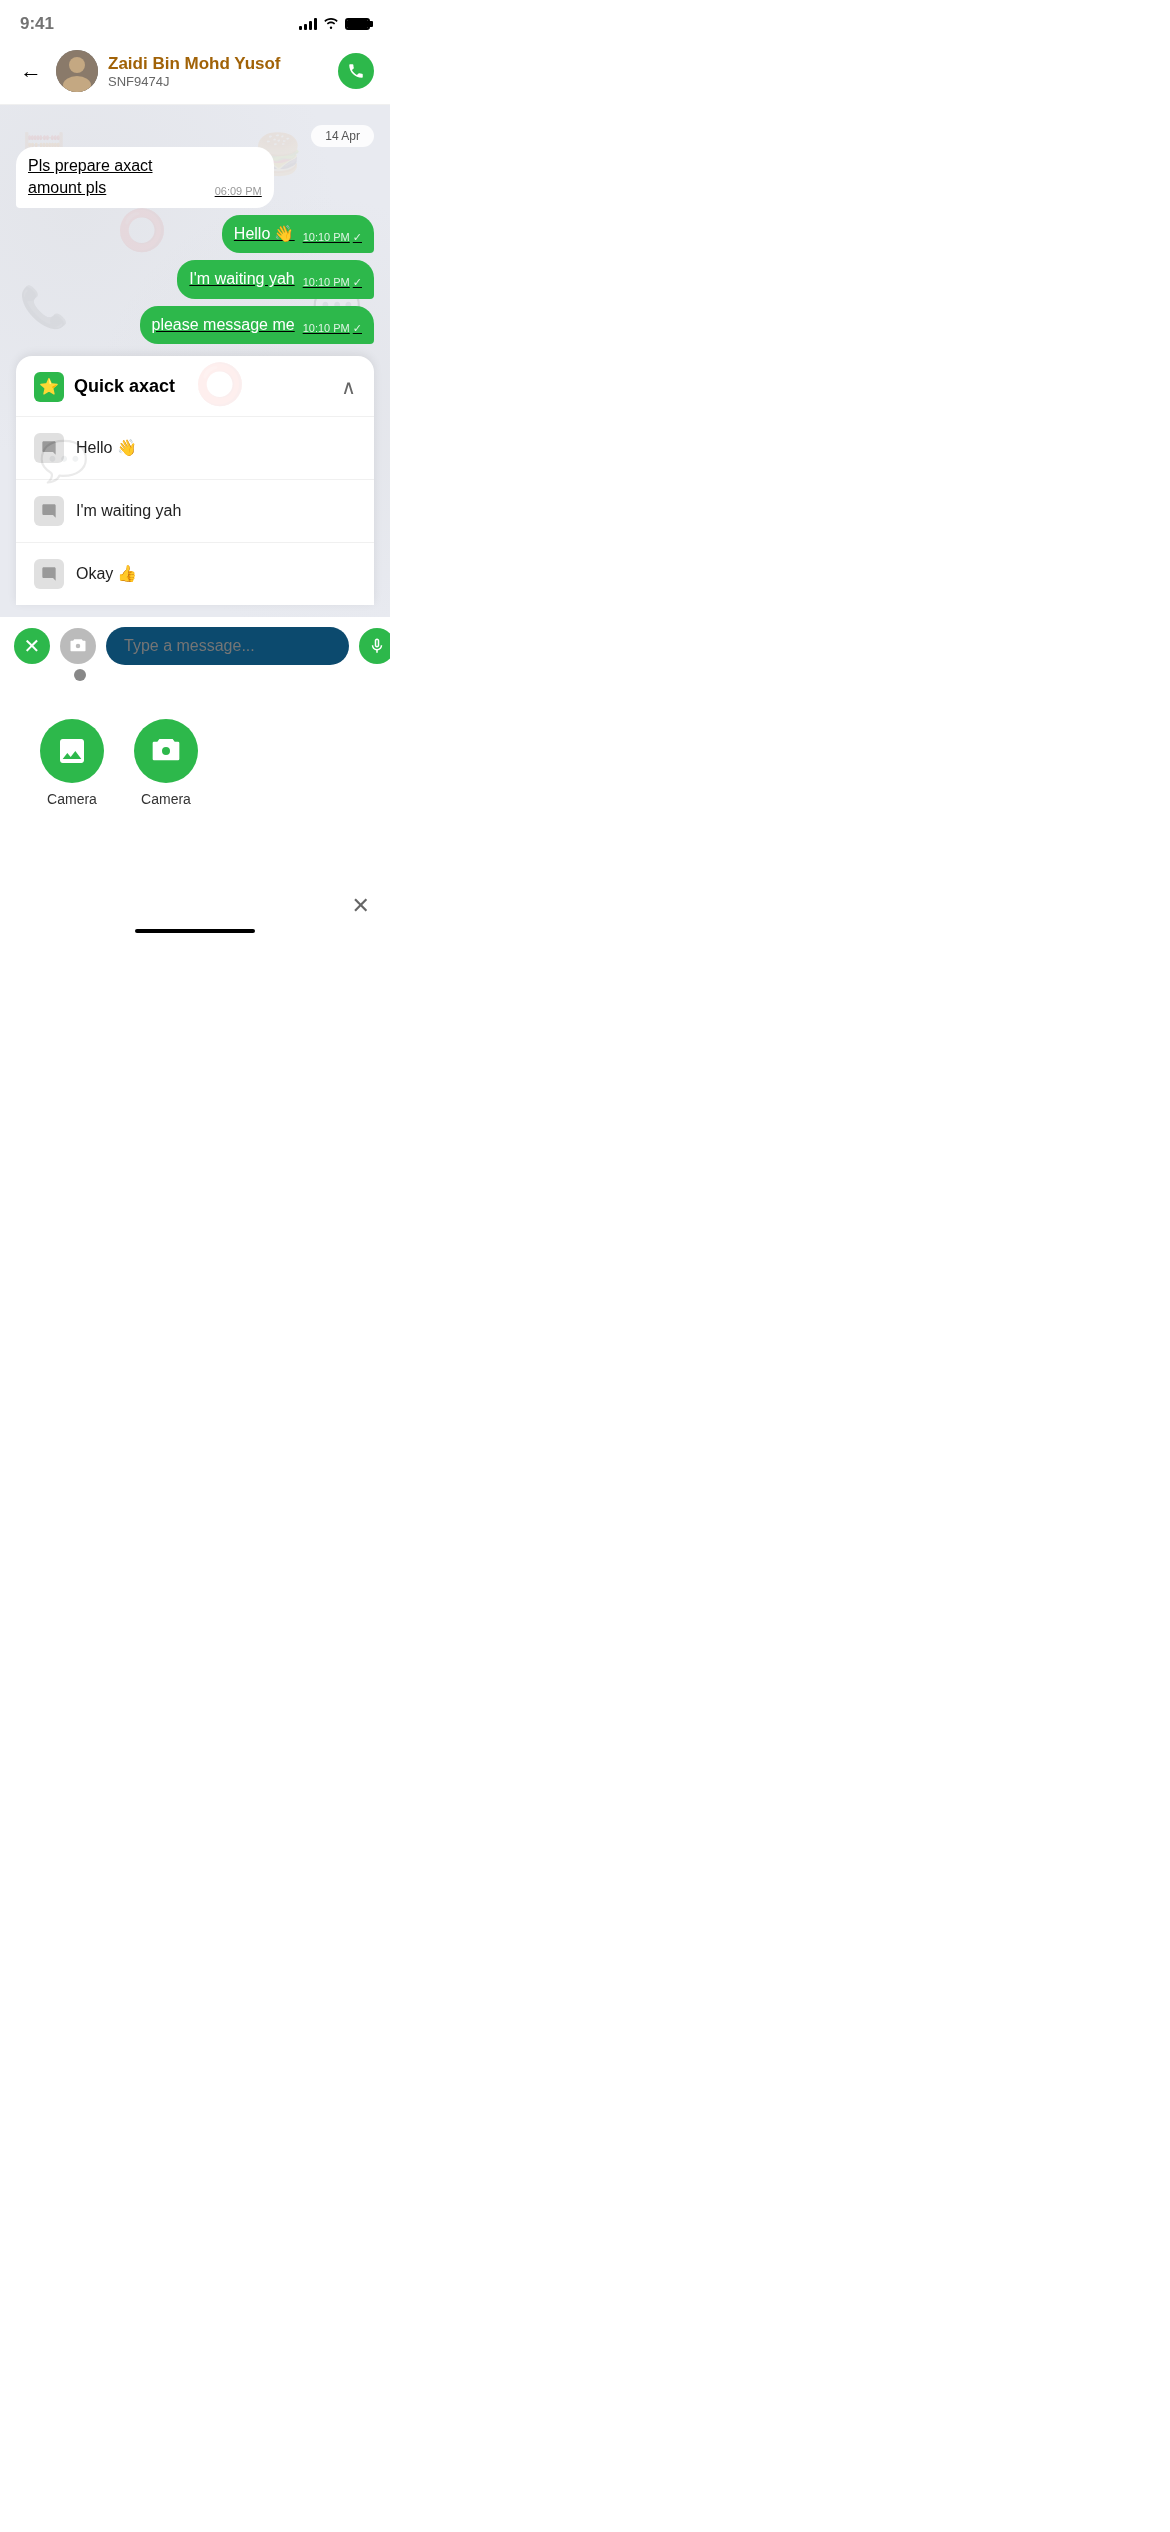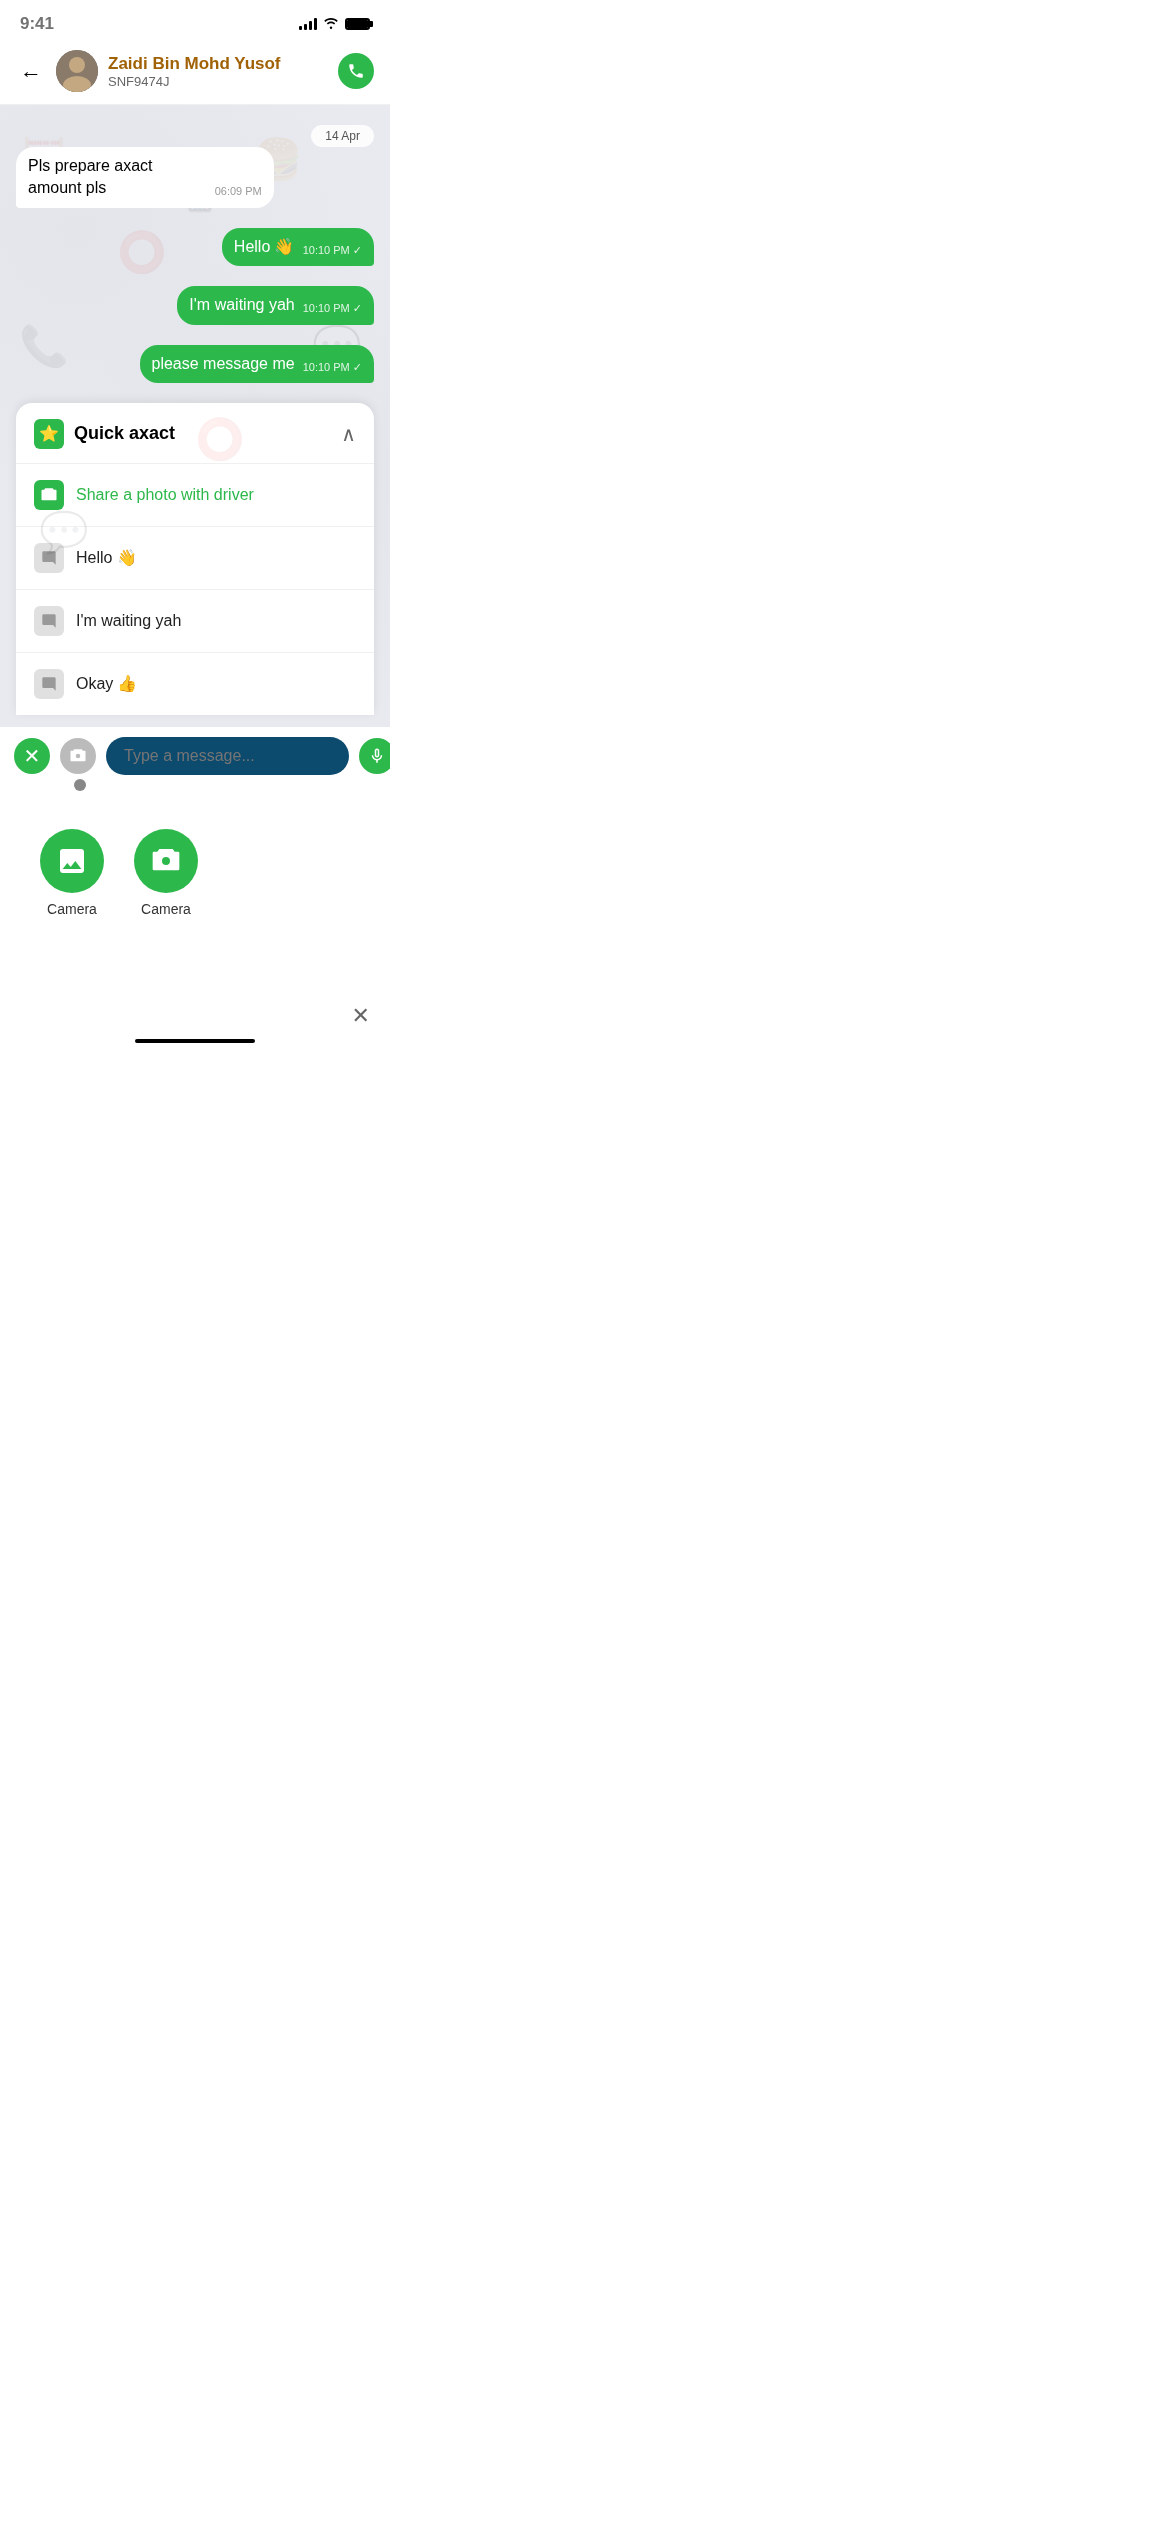--- a/index.html
+++ b/index.html
@@ -175,7 +175,8 @@
     
     .msg-row {
       display: flex;
-      margin-bottom: 20px;
+      margin-bottom: 7px;
+      text-decoration: underline;
     }
     .msg-row.left { justify-content: flex-start; }
     .msg-row.right { justify-content: flex-end; }

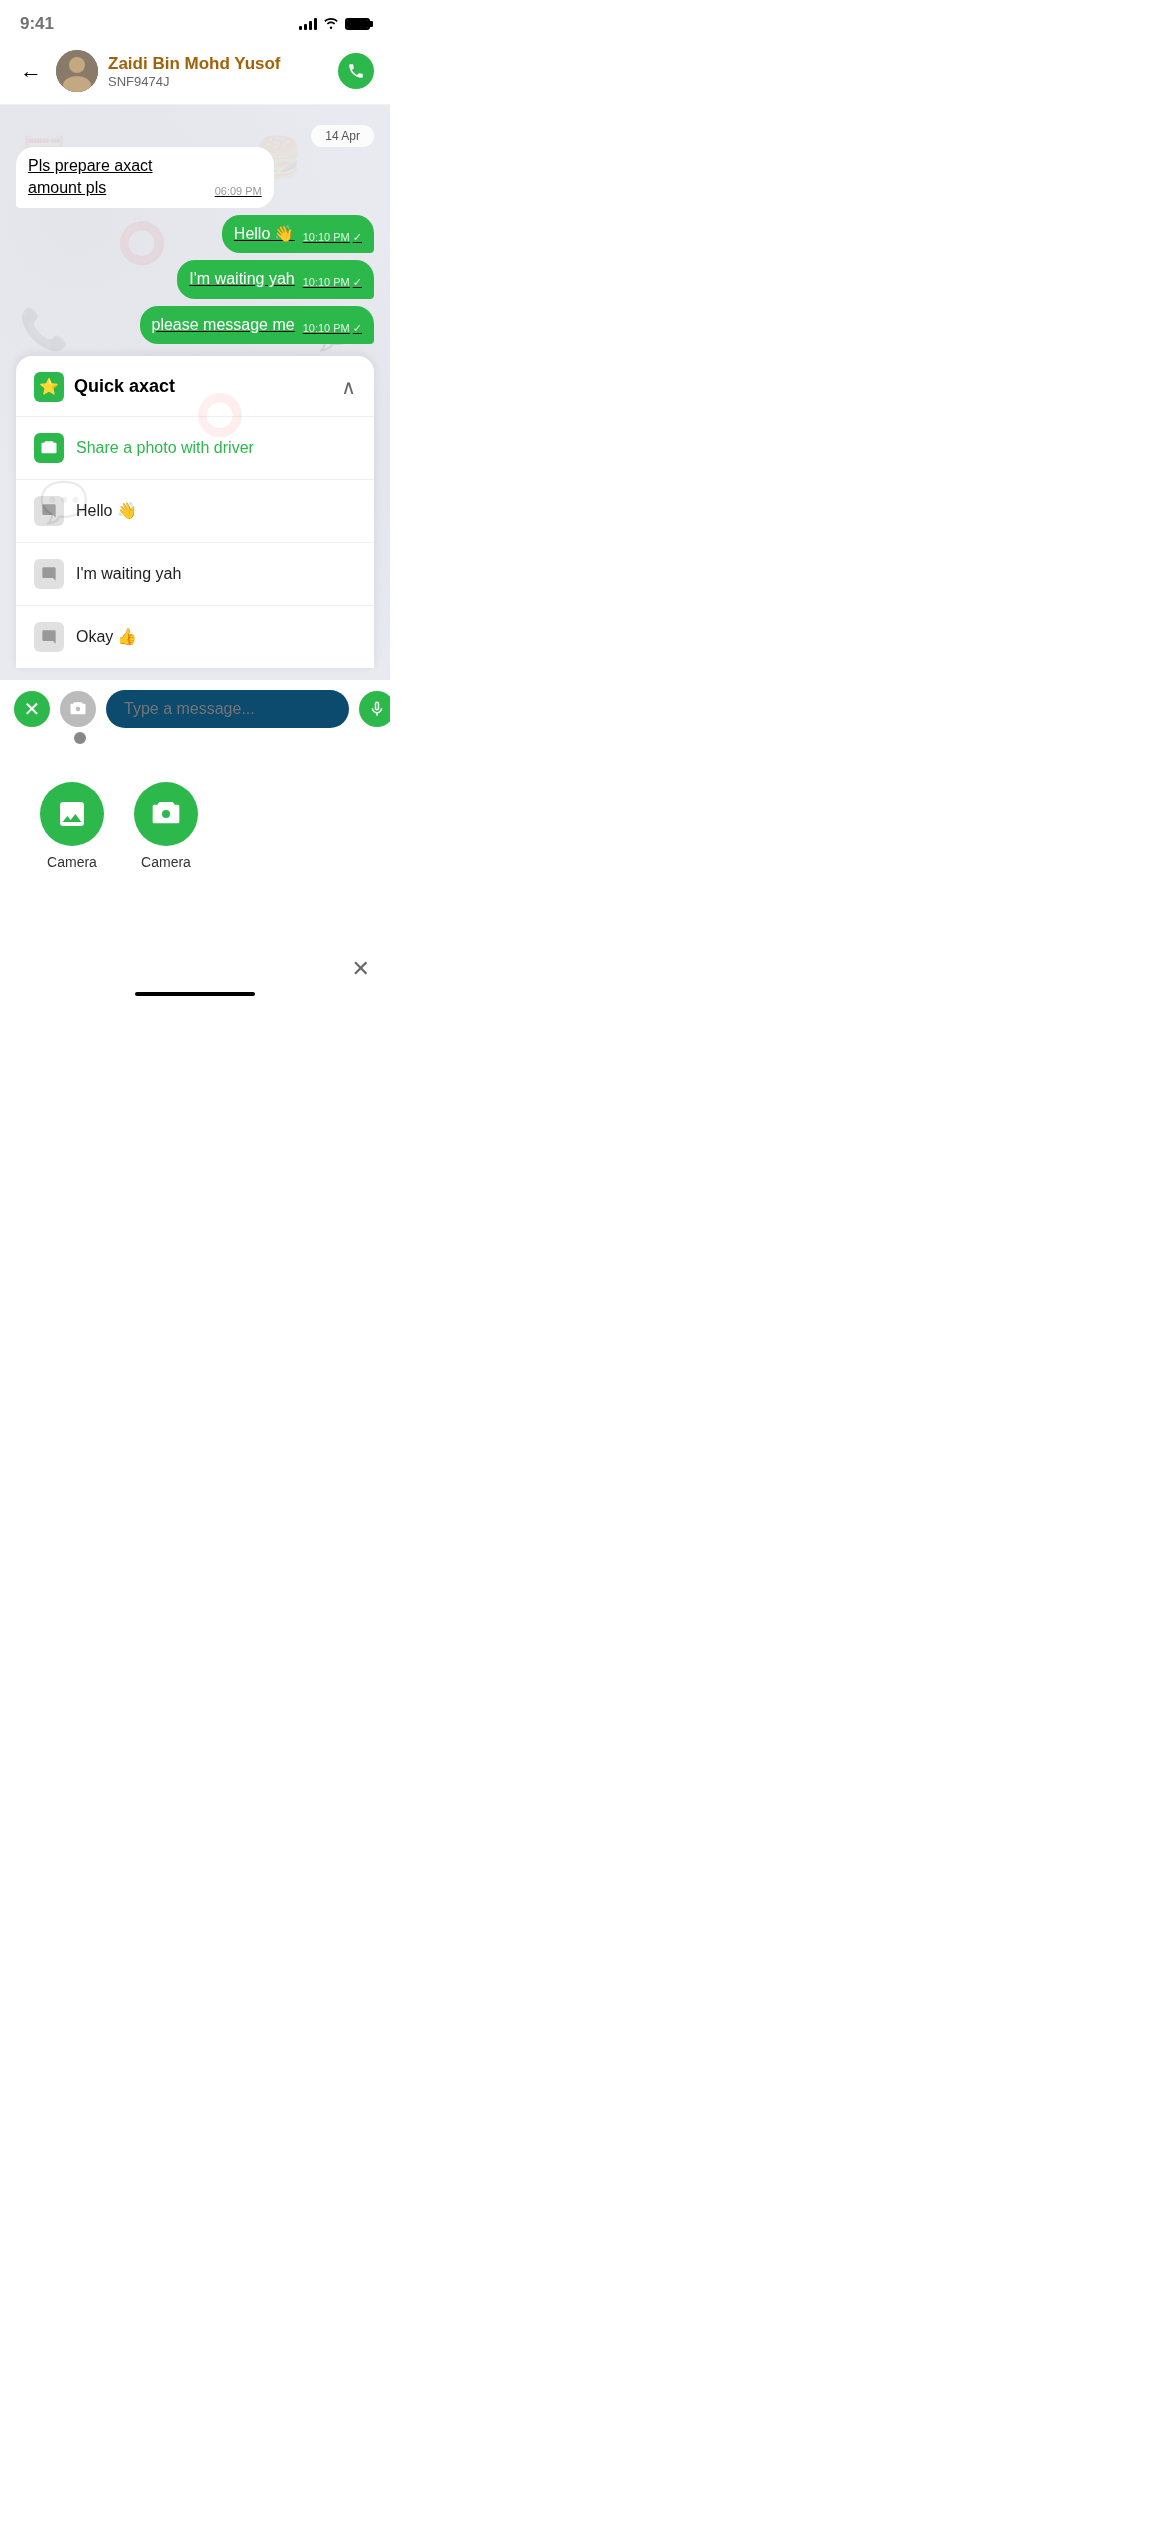--- a/index.html
+++ b/index.html
@@ -521,14 +521,6 @@
       <div class="collapse-btn">∧</div>
     </div>
 
-    <div class="quick-chat-item">
-      <div class="quick-item-icon camera-green">
-        <svg width="18" height="18" viewBox="0 0 24 24" fill="white">
-          <path d="M12 9a3 3 0 1 0 0 6 3 3 0 0 0 0-6zm0-2a5 5 0 1 1 0 10A5 5 0 0 1 12 7zm6.5-2H21a1 1 0 0 1 1 1v12a1 1 0 0 1-1 1H3a1 1 0 0 1-1-1V6a1 1 0 0 1 1-1h2.5l1.5-2h10l1.5 2z"></path>
-        </svg>
-      </div>
-      <span class="quick-item-text green">Share a photo with driver</span>
-    </div>
 
     <div class="quick-chat-item">
       <div class="quick-item-icon chat-gray">

